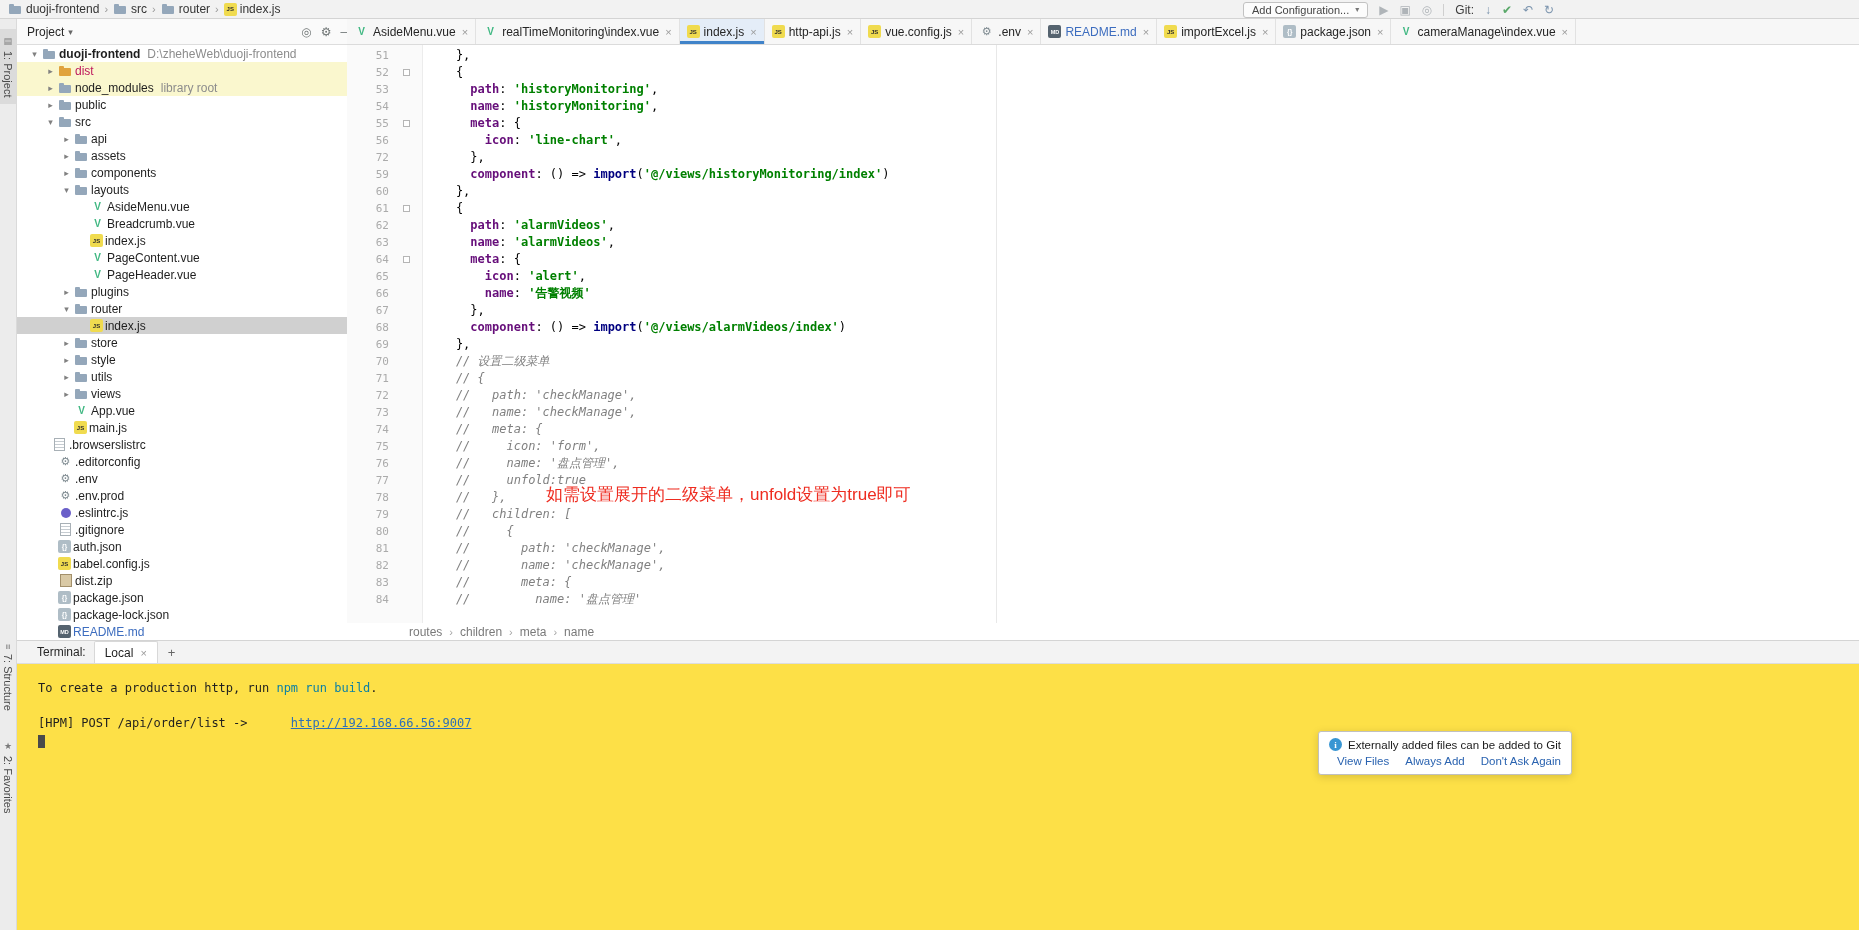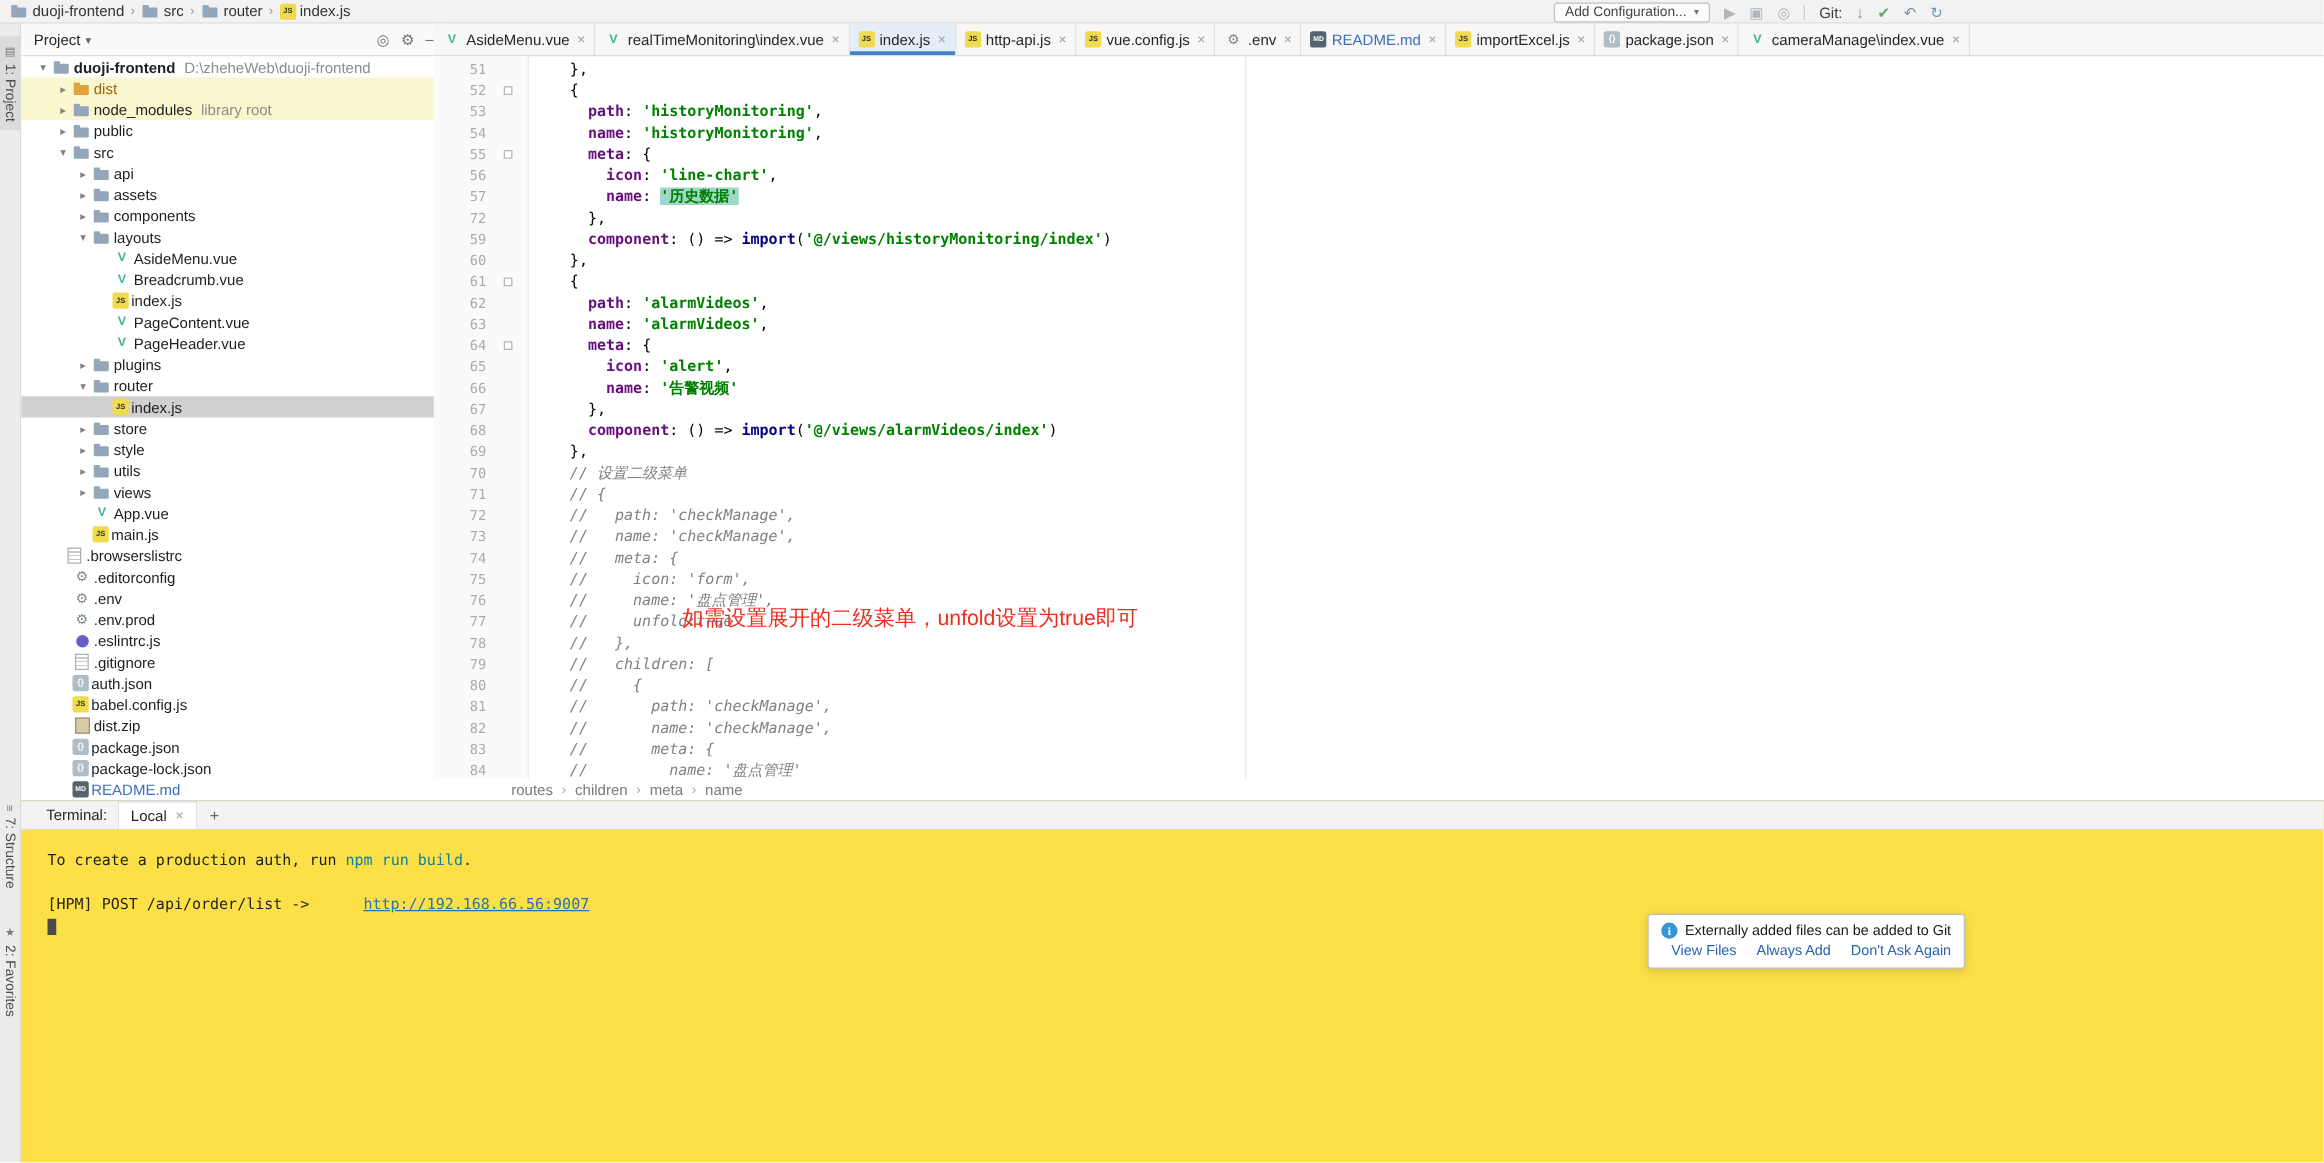--- a/index.html
+++ b/index.html
@@ -52,7 +52,7 @@
   .arrow { width: 15px; flex: none; font-size: 9px; color: #808080; text-align: center; }
   .tlabel { margin-left: 2px; }
   .tlabel.bold { font-weight: bold; }
-  .tlabel.ignored-label { color: #a16207; }
+  .tlabel.ignored-label { color: #be185d; }
   .tlabel.vcs-changed { color: #3D6DBF; }
   .tsuffix { color: #8C8C8C; margin-left: 7px; }
   .vscroll { position: absolute; right: 4px; top: 34px; width: 4px; height: 545px; background: #D9D9D9; border-radius: 2px; }

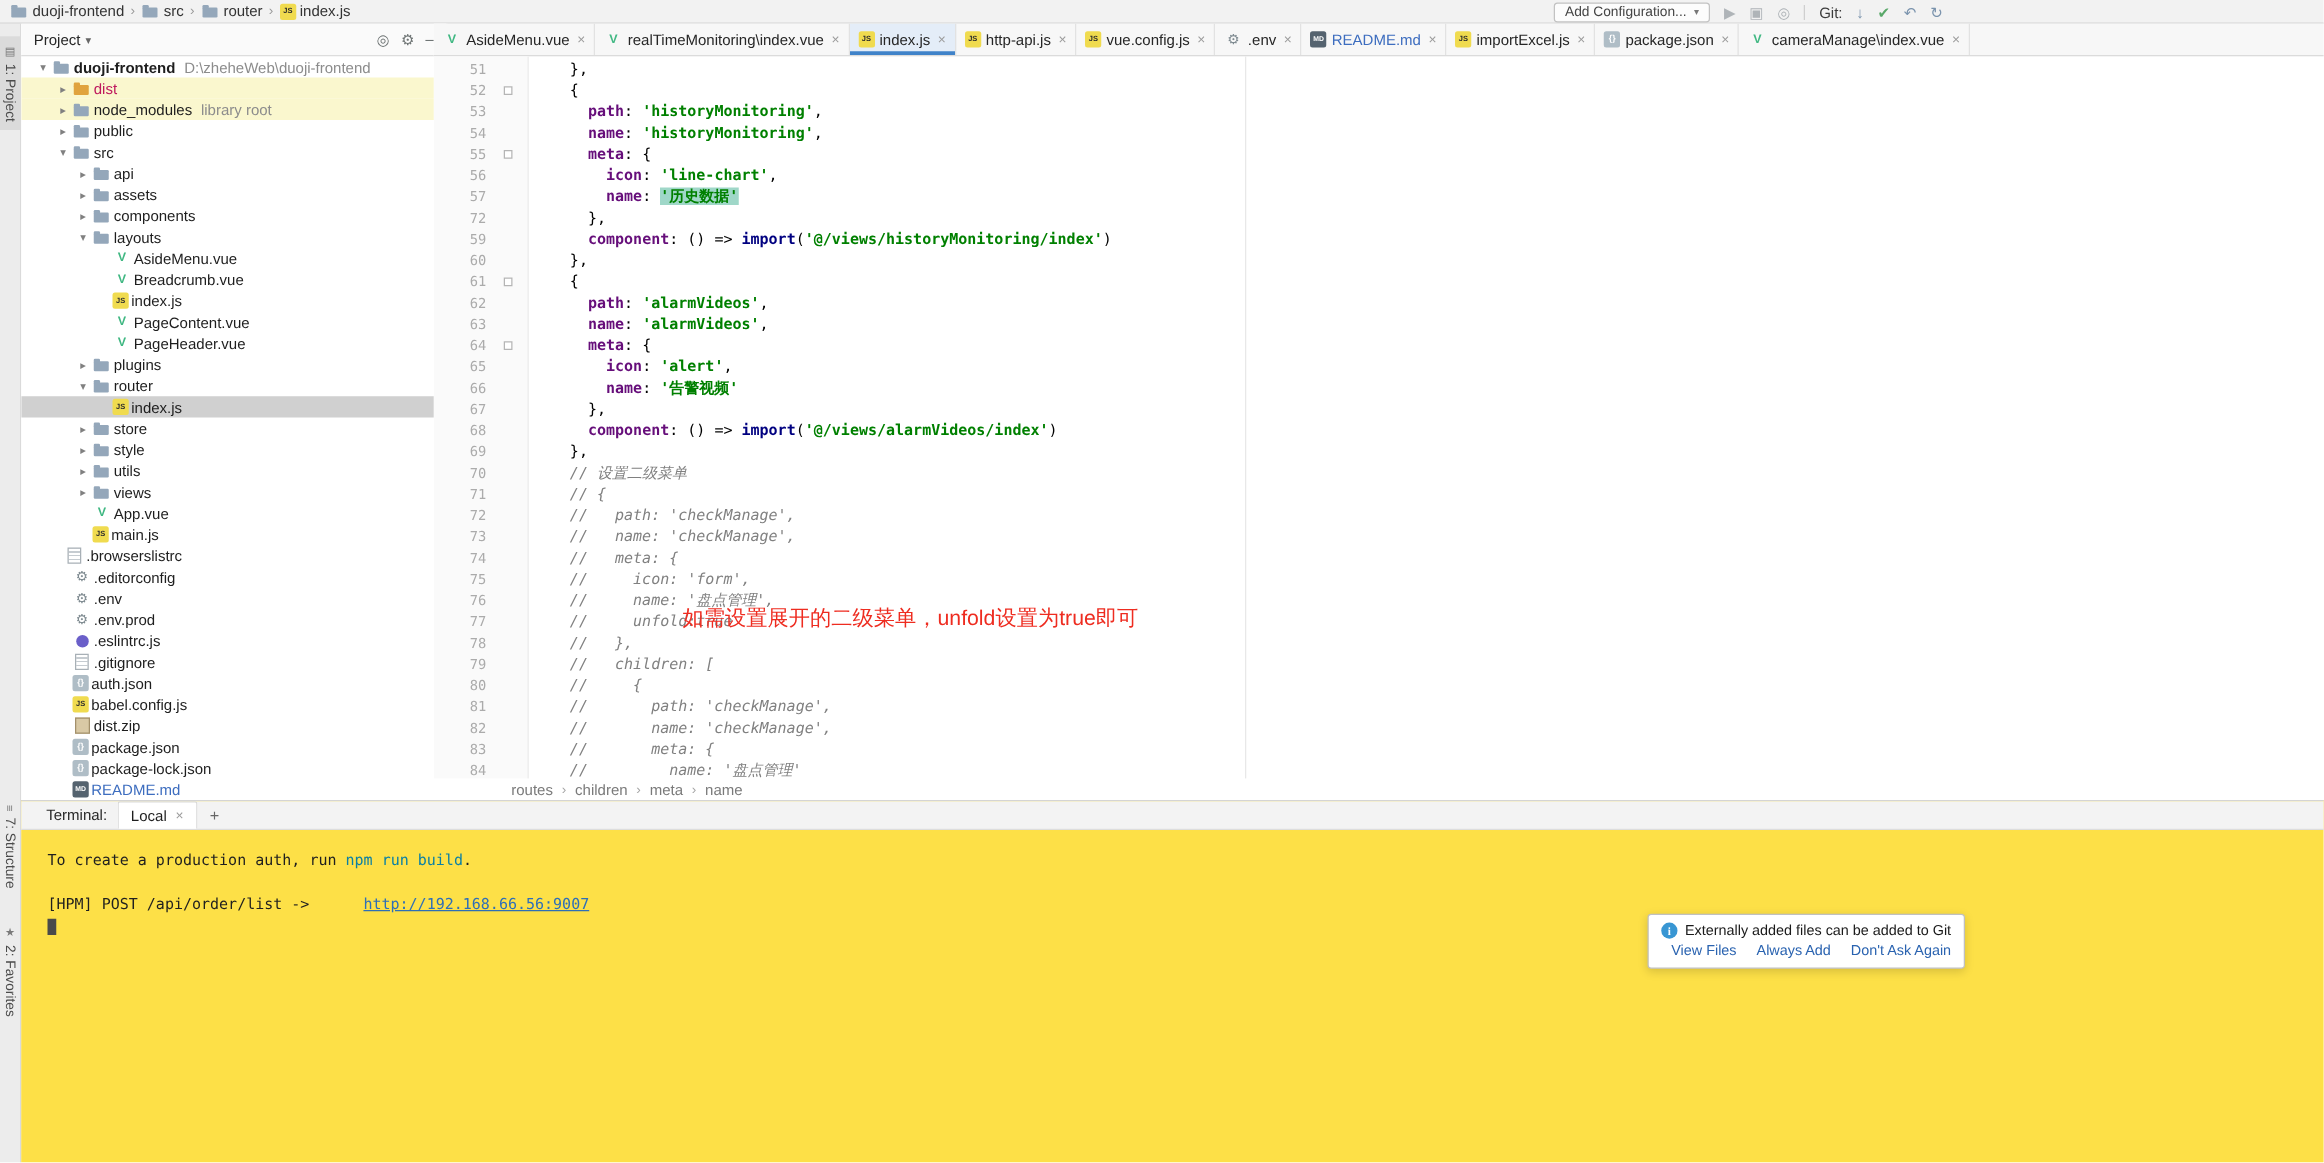--- a/index.html
+++ b/index.html
@@ -457,7 +457,6 @@
           <div class="code-line"><span class="lnum">54</span><span class="ltext"><span class="cl-p">      </span><span class="cl-k">name</span><span class="cl-p">: </span><span class="cl-s">'historyMonitoring'</span><span class="cl-p">,</span></span></div>
           <div class="code-line"><span class="lnum">55</span><span class="foldmark"></span><span class="ltext"><span class="cl-p">      </span><span class="cl-k">meta</span><span class="cl-p">: {</span></span></div>
           <div class="code-line"><span class="lnum">56</span><span class="ltext"><span class="cl-p">        </span><span class="cl-k">icon</span><span class="cl-p">: </span><span class="cl-s">'line-chart'</span><span class="cl-p">,</span></span></div>
-          <div class="code-line"><span class="lnum">57</span><span class="ltext"><span class="cl-p">        </span><span class="cl-k">name</span><span class="cl-p">: </span><span class="cl-sh">'历史数据'</span></span></div>
           <div class="code-line"><span class="lnum">72</span><span class="ltext"><span class="cl-p">      },</span></span></div>
           <div class="code-line"><span class="lnum">59</span><span class="ltext"><span class="cl-p">      </span><span class="cl-k">component</span><span class="cl-p">: () =&gt; </span><span class="cl-kw">import</span><span class="cl-p">(</span><span class="cl-s">'@/views/historyMonitoring/index'</span><span class="cl-p">)</span></span></div>
           <div class="code-line"><span class="lnum">60</span><span class="ltext"><span class="cl-p">    },</span></span></div>

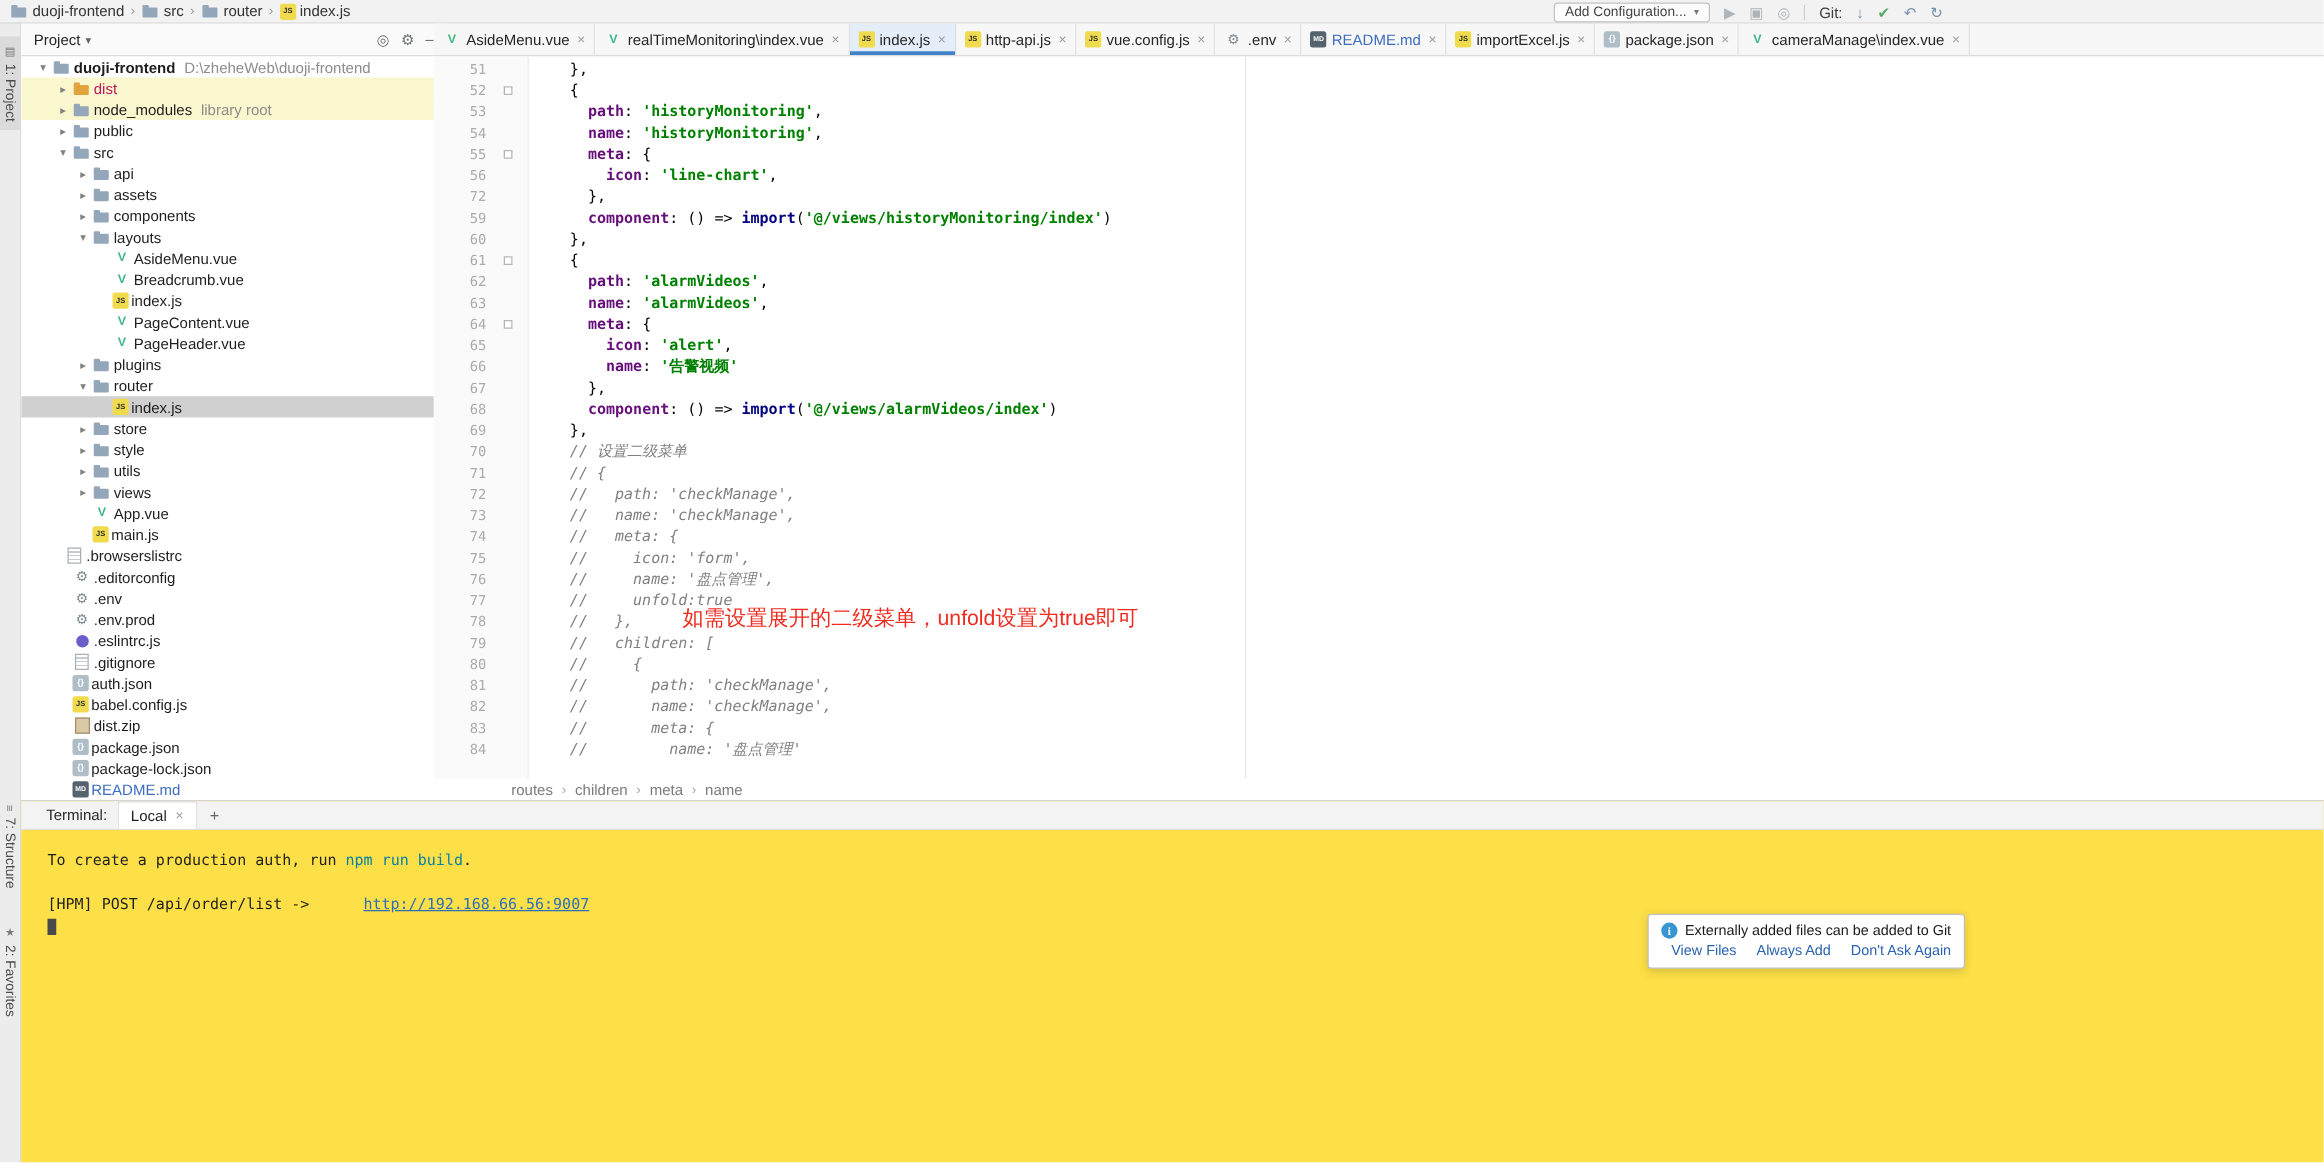--- a/index.html
+++ b/index.html
@@ -508,7 +508,7 @@
       <span class="term-plus">+</span>
     </div>
     <div class="term-body" id="termlines">
-        <div class="tline"><span class="term-t">To create a production auth, run </span><span class="term-cmd">npm run build</span><span class="term-t">.</span></div>
+        <div class="tline"><span class="term-t">To create a production http, run </span><span class="term-cmd">npm run build</span><span class="term-t">.</span></div>
         <div class="tline">&nbsp;</div>
         <div class="tline"><span class="term-t">[HPM] POST /api/order/list -&gt; </span><span class="term-link">http://192.168.66.56:9007</span></div>
         <div class="tline"><span class="tcursor"></span></div>

